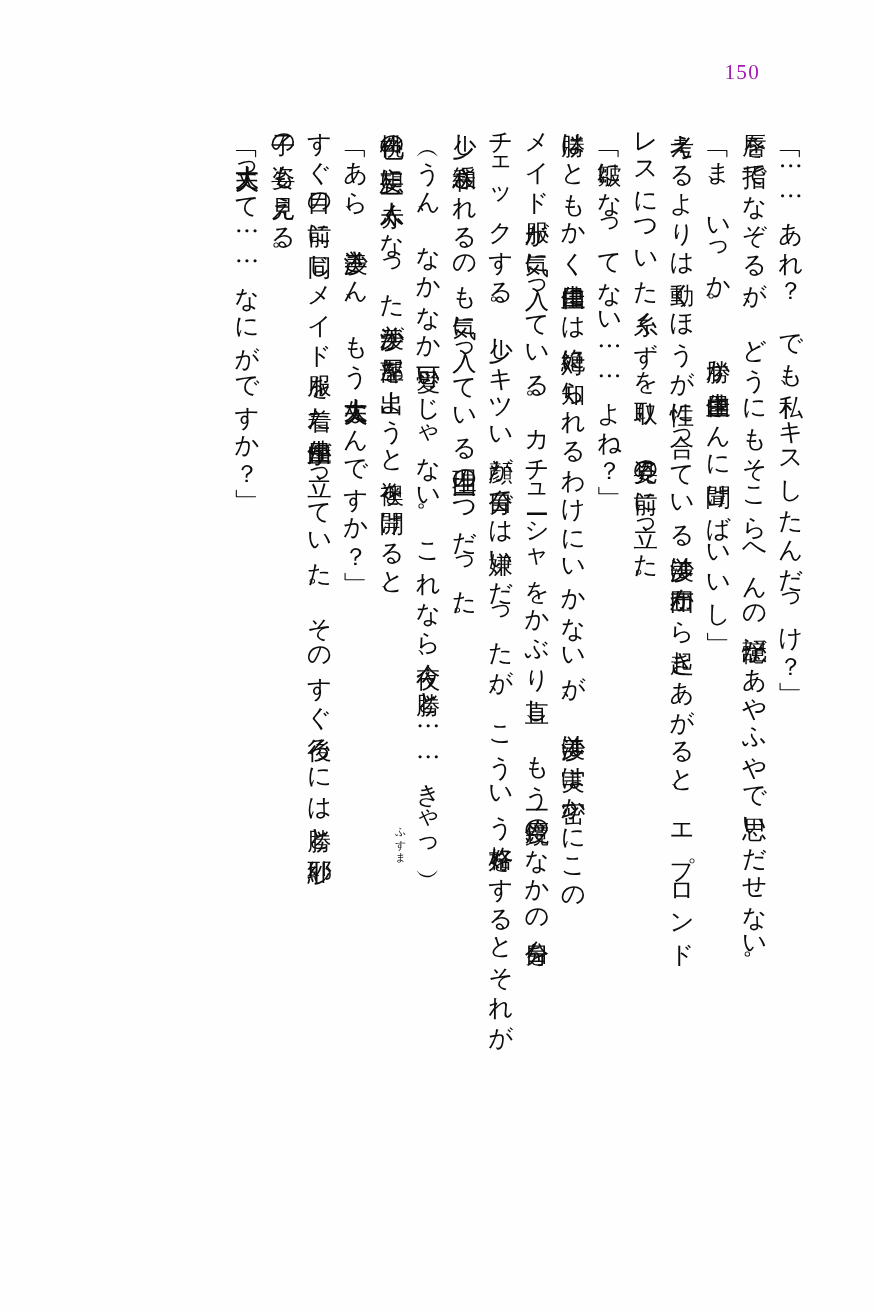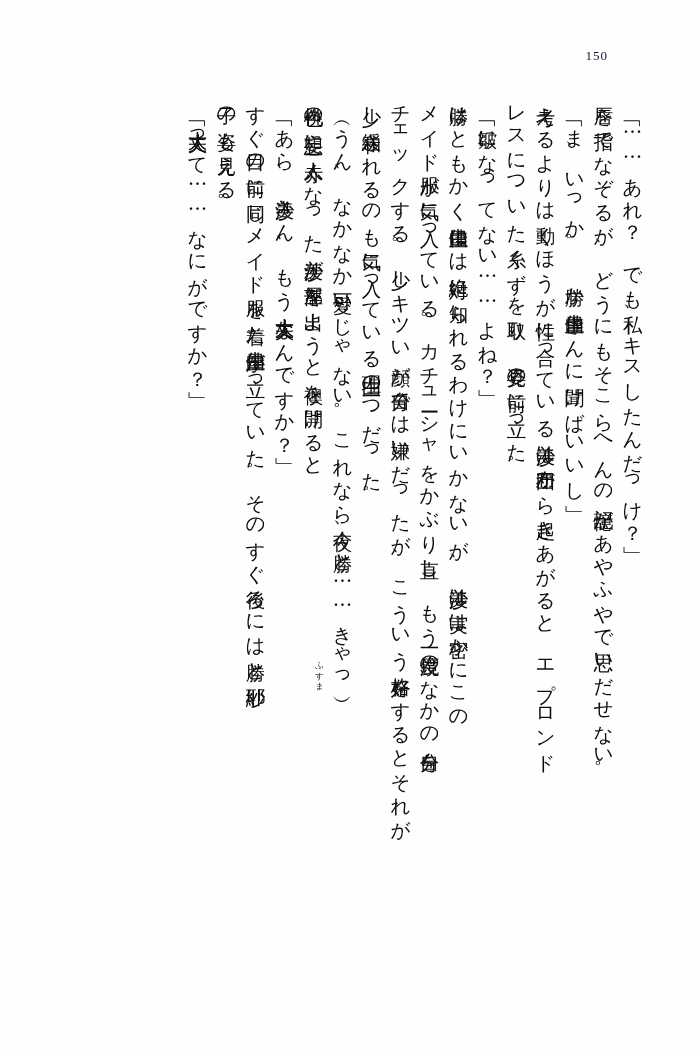--- a/index.html
+++ b/index.html
@@ -27,9 +27,9 @@
     position: absolute;
     top: 48px;
     right: 92px;
-    font-size: 13px;
+    font-size: 17px;
     font-family: "Liberation Serif", "DejaVu Serif", serif;
-    color: #0f172a;
+    color: #a21caf;
     letter-spacing: 1px;
   }
   .text-body {

